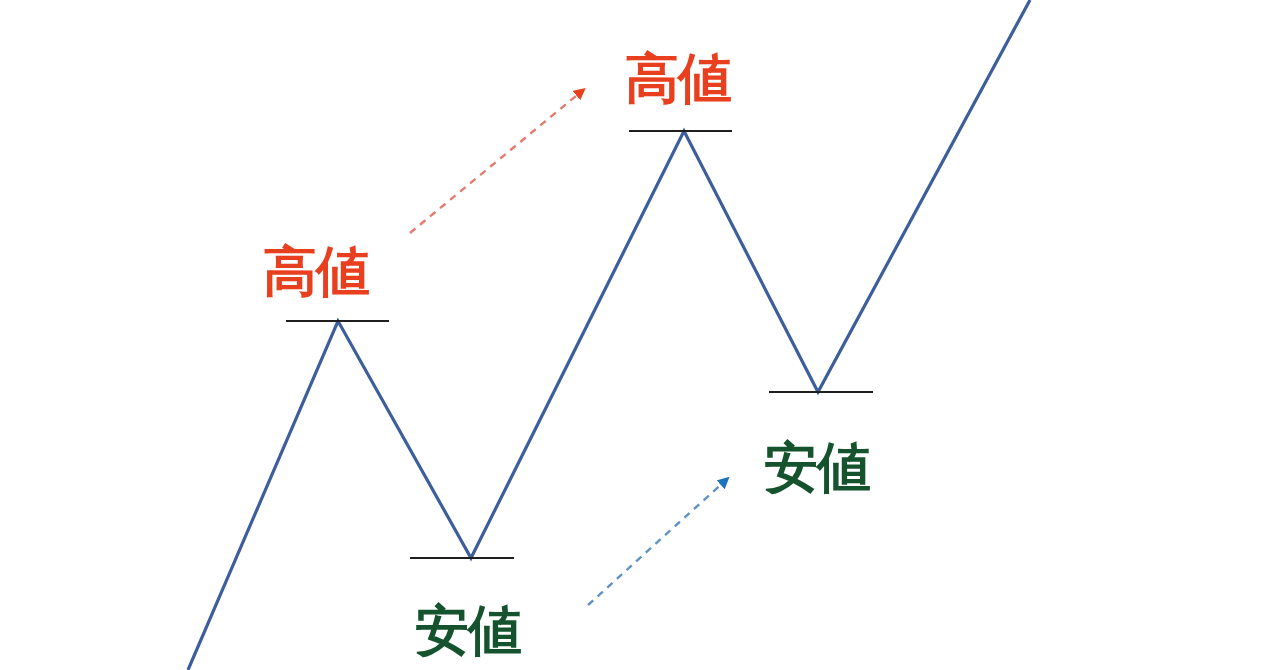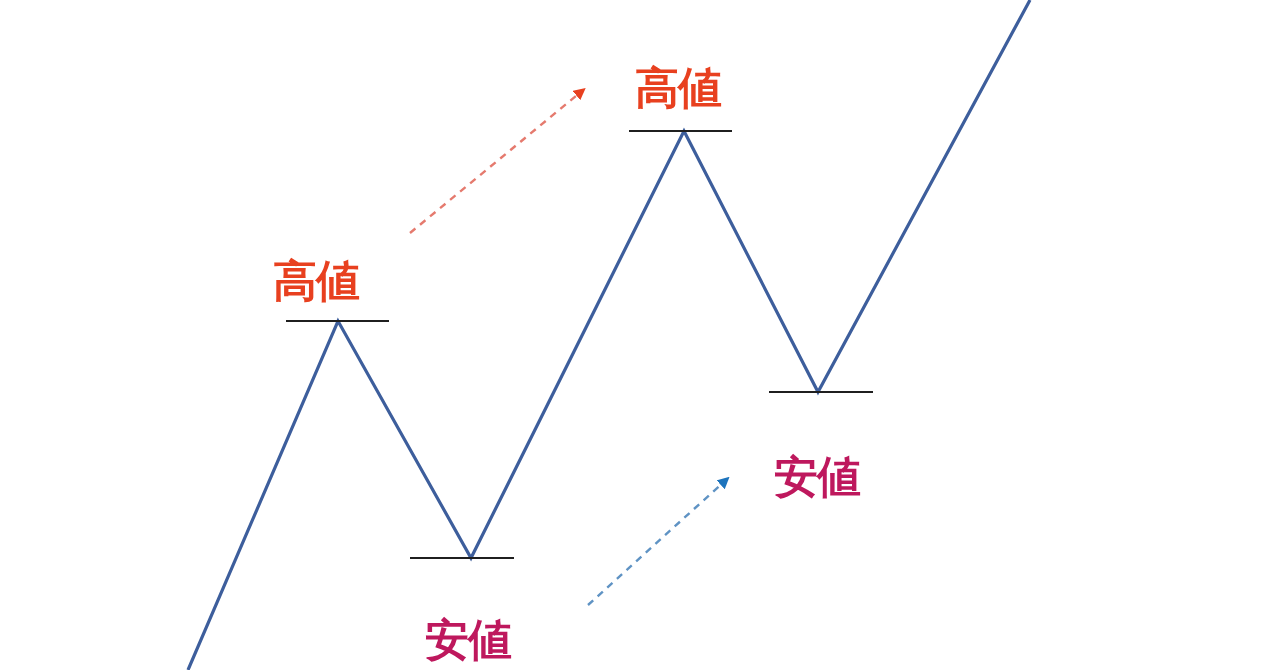--- a/index.html
+++ b/index.html
@@ -27,12 +27,11 @@
       position: absolute;
       font-family: "DejaVu Sans", sans-serif;
       font-weight: bold;
-      font-size: 44px;
+      font-size: 54px;
       line-height: 1;
       letter-spacing: -1px;
       white-space: nowrap;
       transform: translate(-50%, -50%);
-      margin-top: 9px;
     }
     .label.high { color: #e8401f; }
     .label.low  { color: #be185d; }

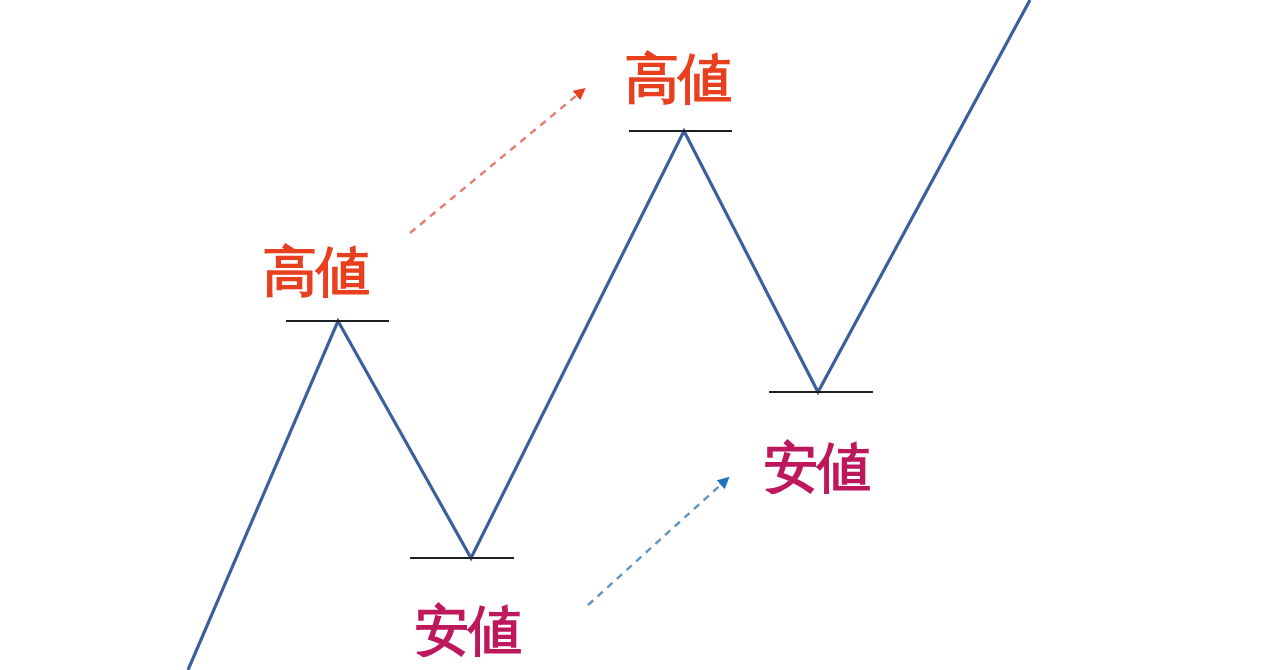--- a/index.html
+++ b/index.html
@@ -34,7 +34,7 @@
       transform: translate(-50%, -50%);
     }
     .label.high { color: #e8401f; }
-    .label.low  { color: #be185d; }
+    .label.low  { color: #14532d; }
   </style>
 </head>
 <body>

